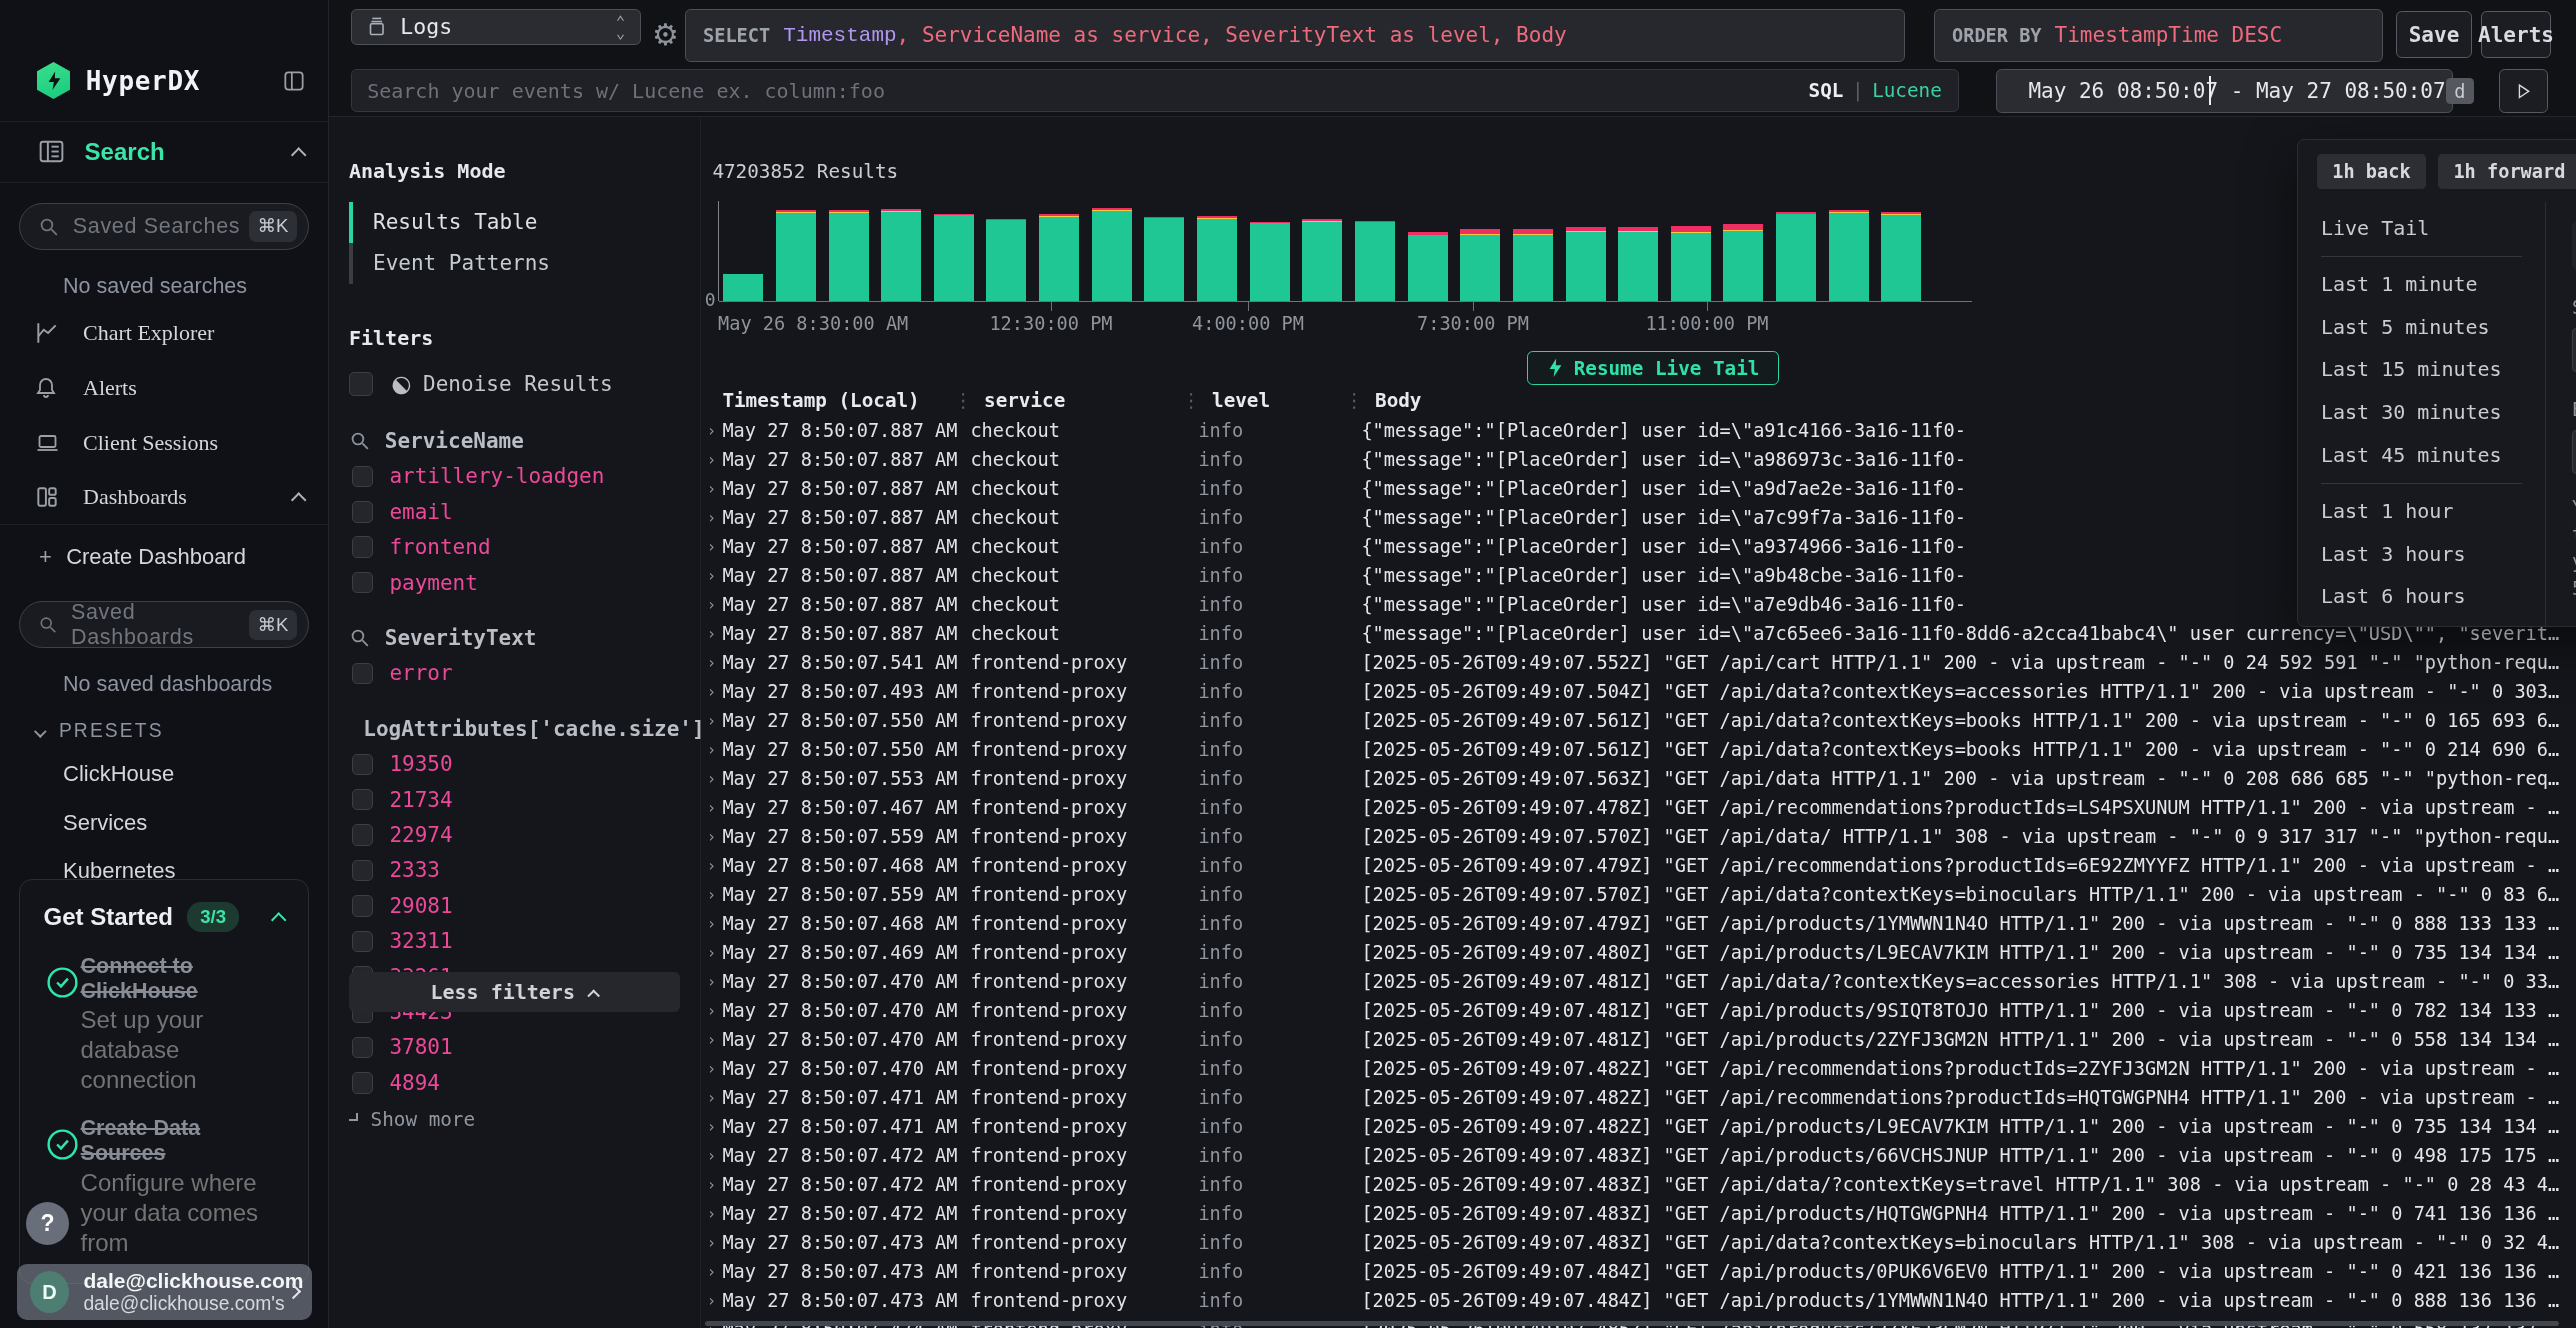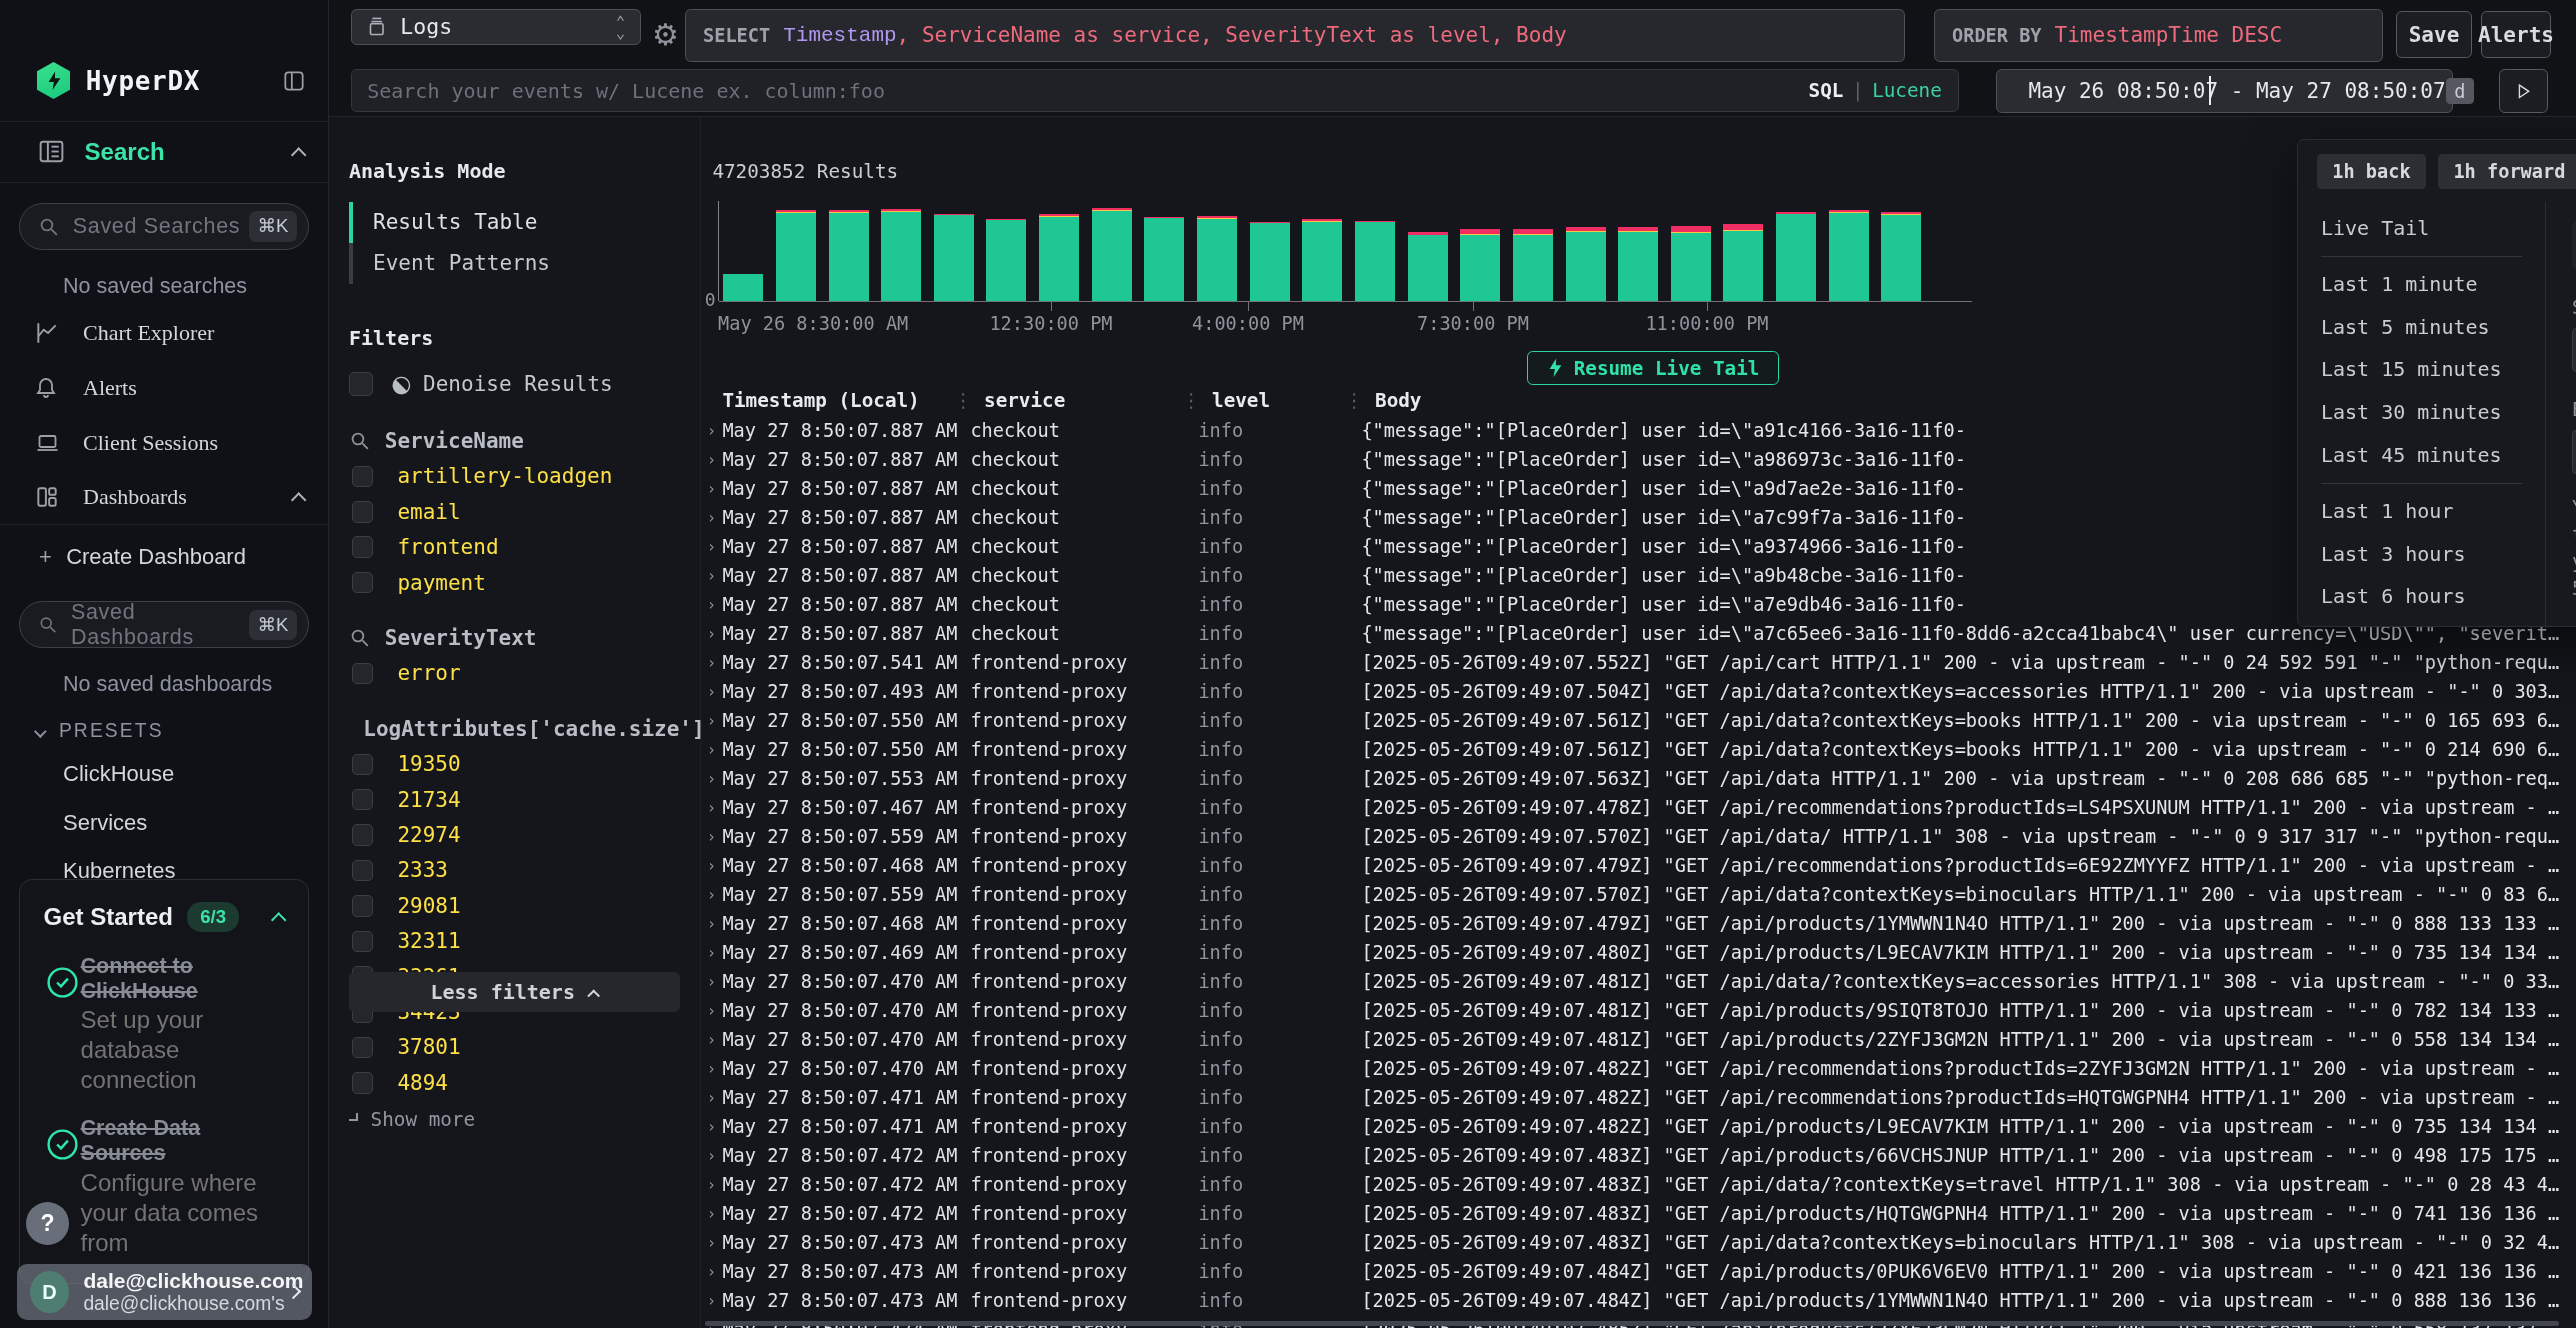--- a/index.html
+++ b/index.html
@@ -129,7 +129,7 @@
   .facet-head .mag { margin-right:14.3px; color:#8d929b; }
   .facet-item { display:flex; align-items:center; margin-top:11.4px; padding-left:2.9px; }
   .facet-item .checkbox { width:21.5px; height:21.5px; }
-  .facet-item .lbl { color:#fde047; font-size:21px; margin-left:24px; }
+  .facet-item .lbl { color:#ec4899; font-size:21px; margin-left:16px; }
   .show-more { display:flex; align-items:center; color:#9298a1; font-size:19.3px; margin-top:13px; }
   .show-more .chev { width:8.6px; height:8.6px; border-color:#9298a1; margin-right:13px; margin-top:-4.3px; }
   .less-filters { position:absolute; left:20px; right:20px; top:855px; height:40px;

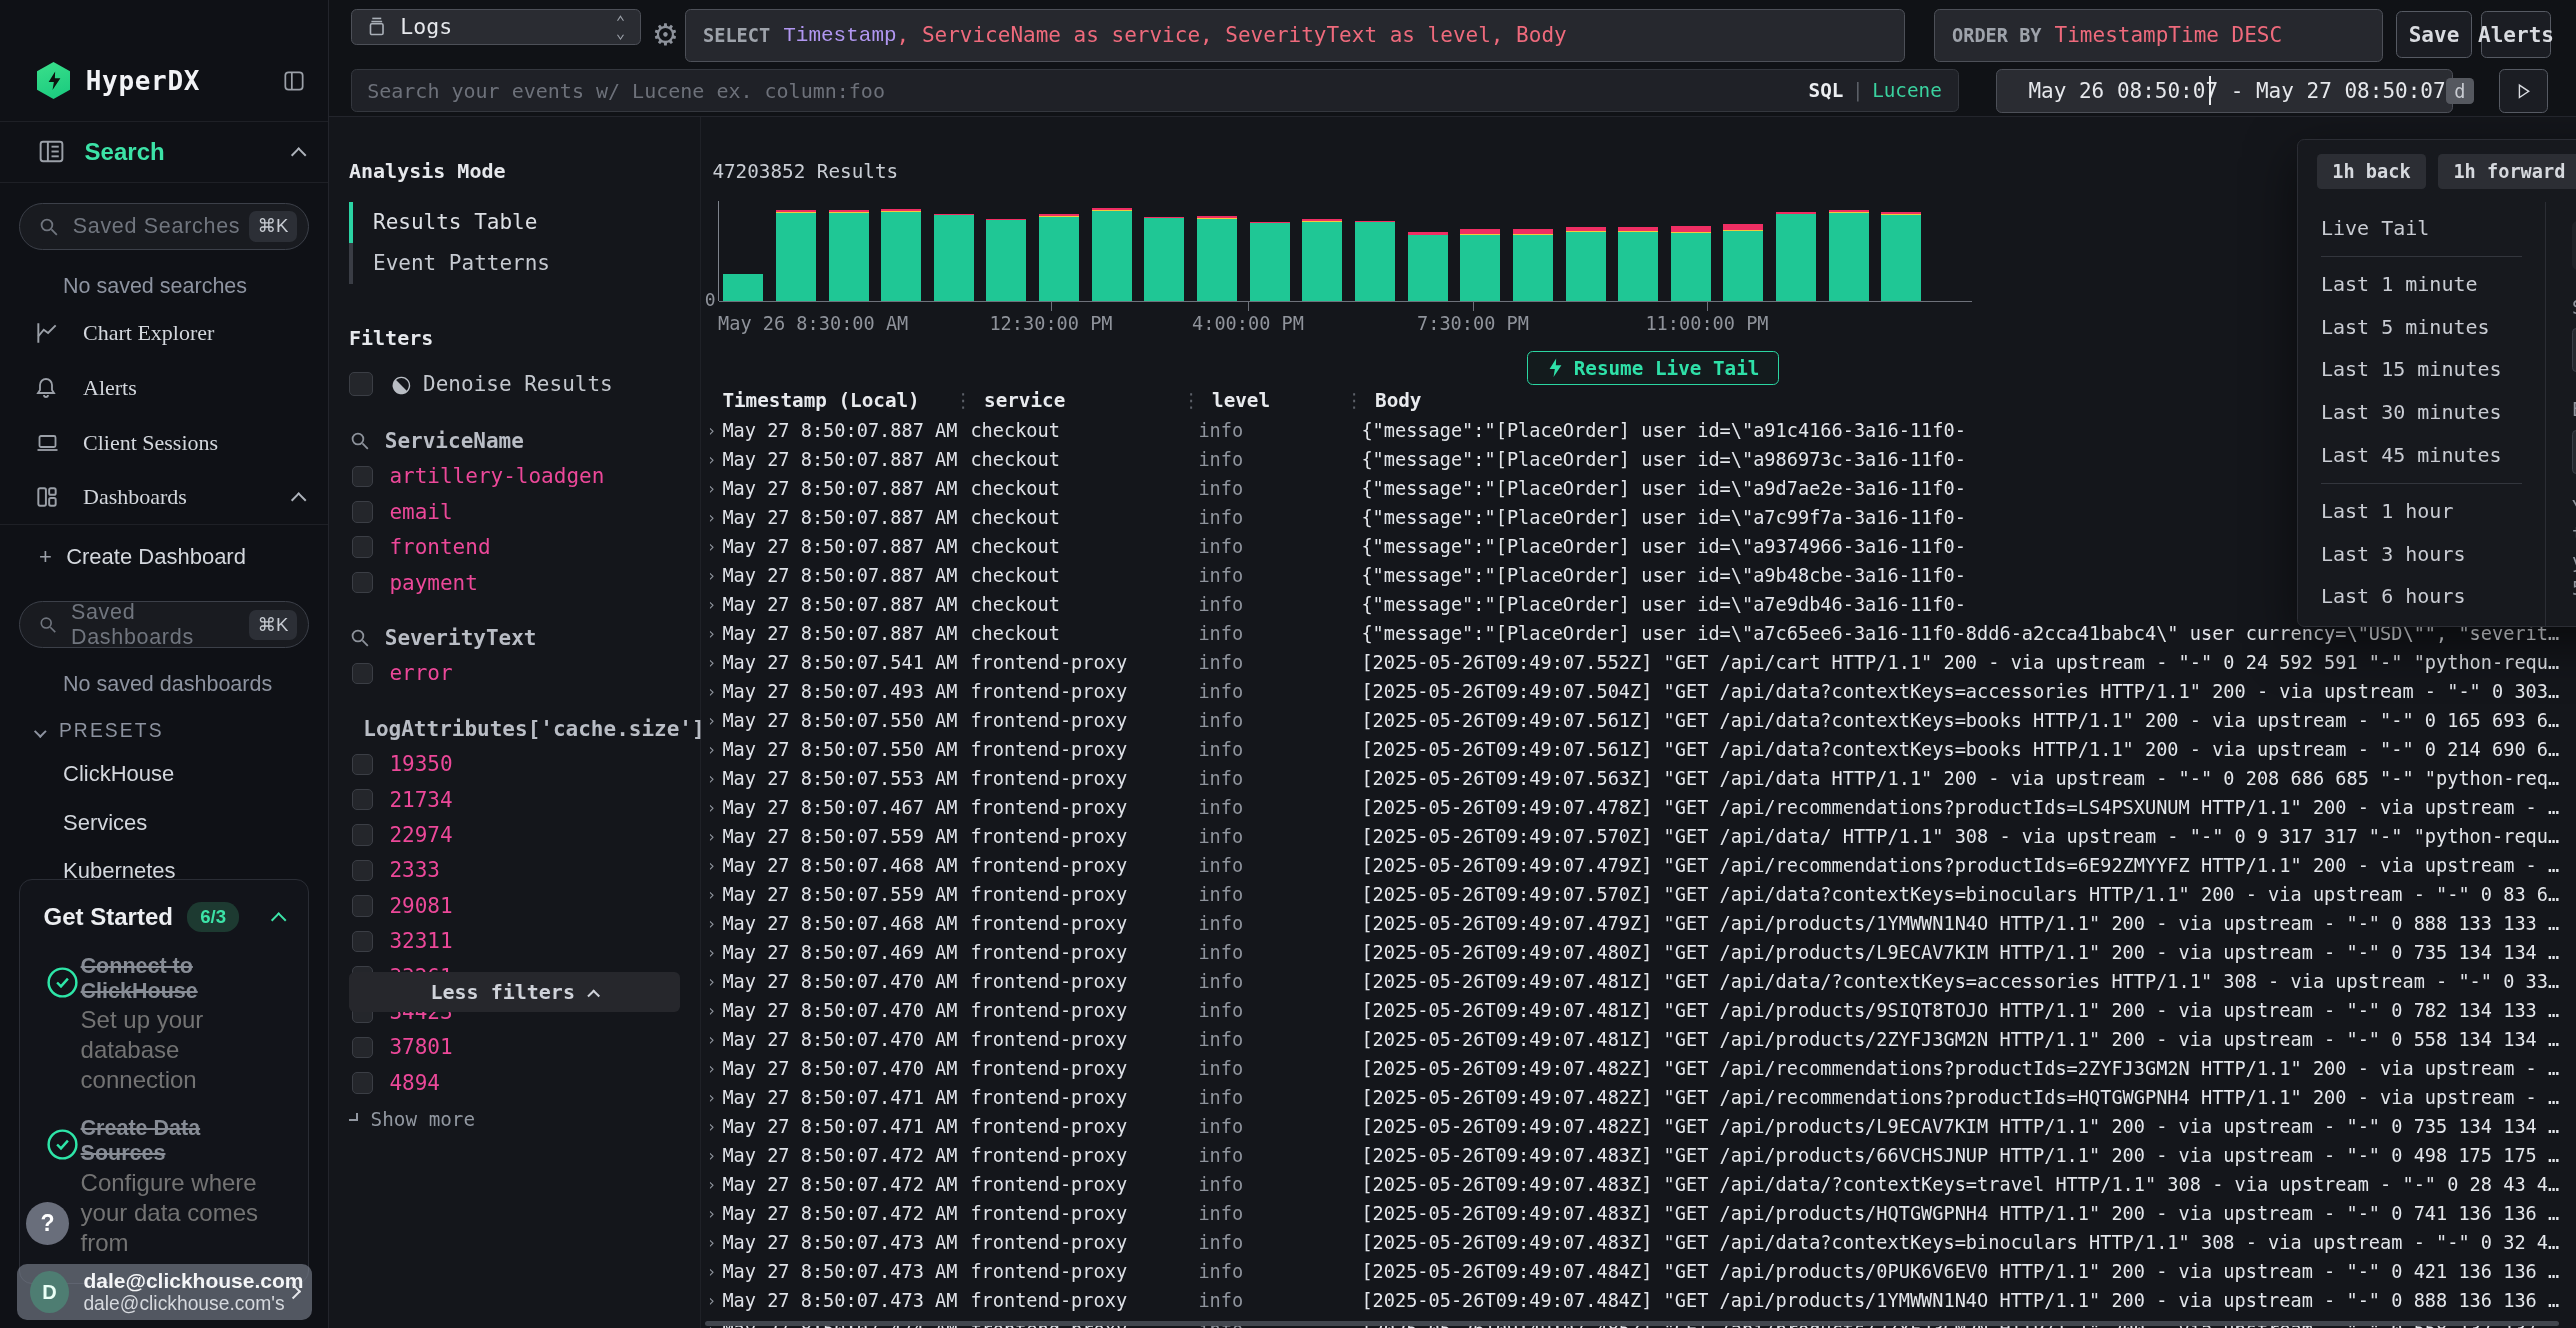--- a/index.html
+++ b/index.html
@@ -308,7 +308,7 @@
   <div class="gs-card">
     <div class="gs-head">
       <span class="gs-title">Get Started</span>
-      <span class="gs-badge">6/3</span>
+      <span class="gs-badge">3/3</span>
       <span class="chev up" style="border-color:#3ce3a7;"></span>
     </div>
     <div class="gs-item">

